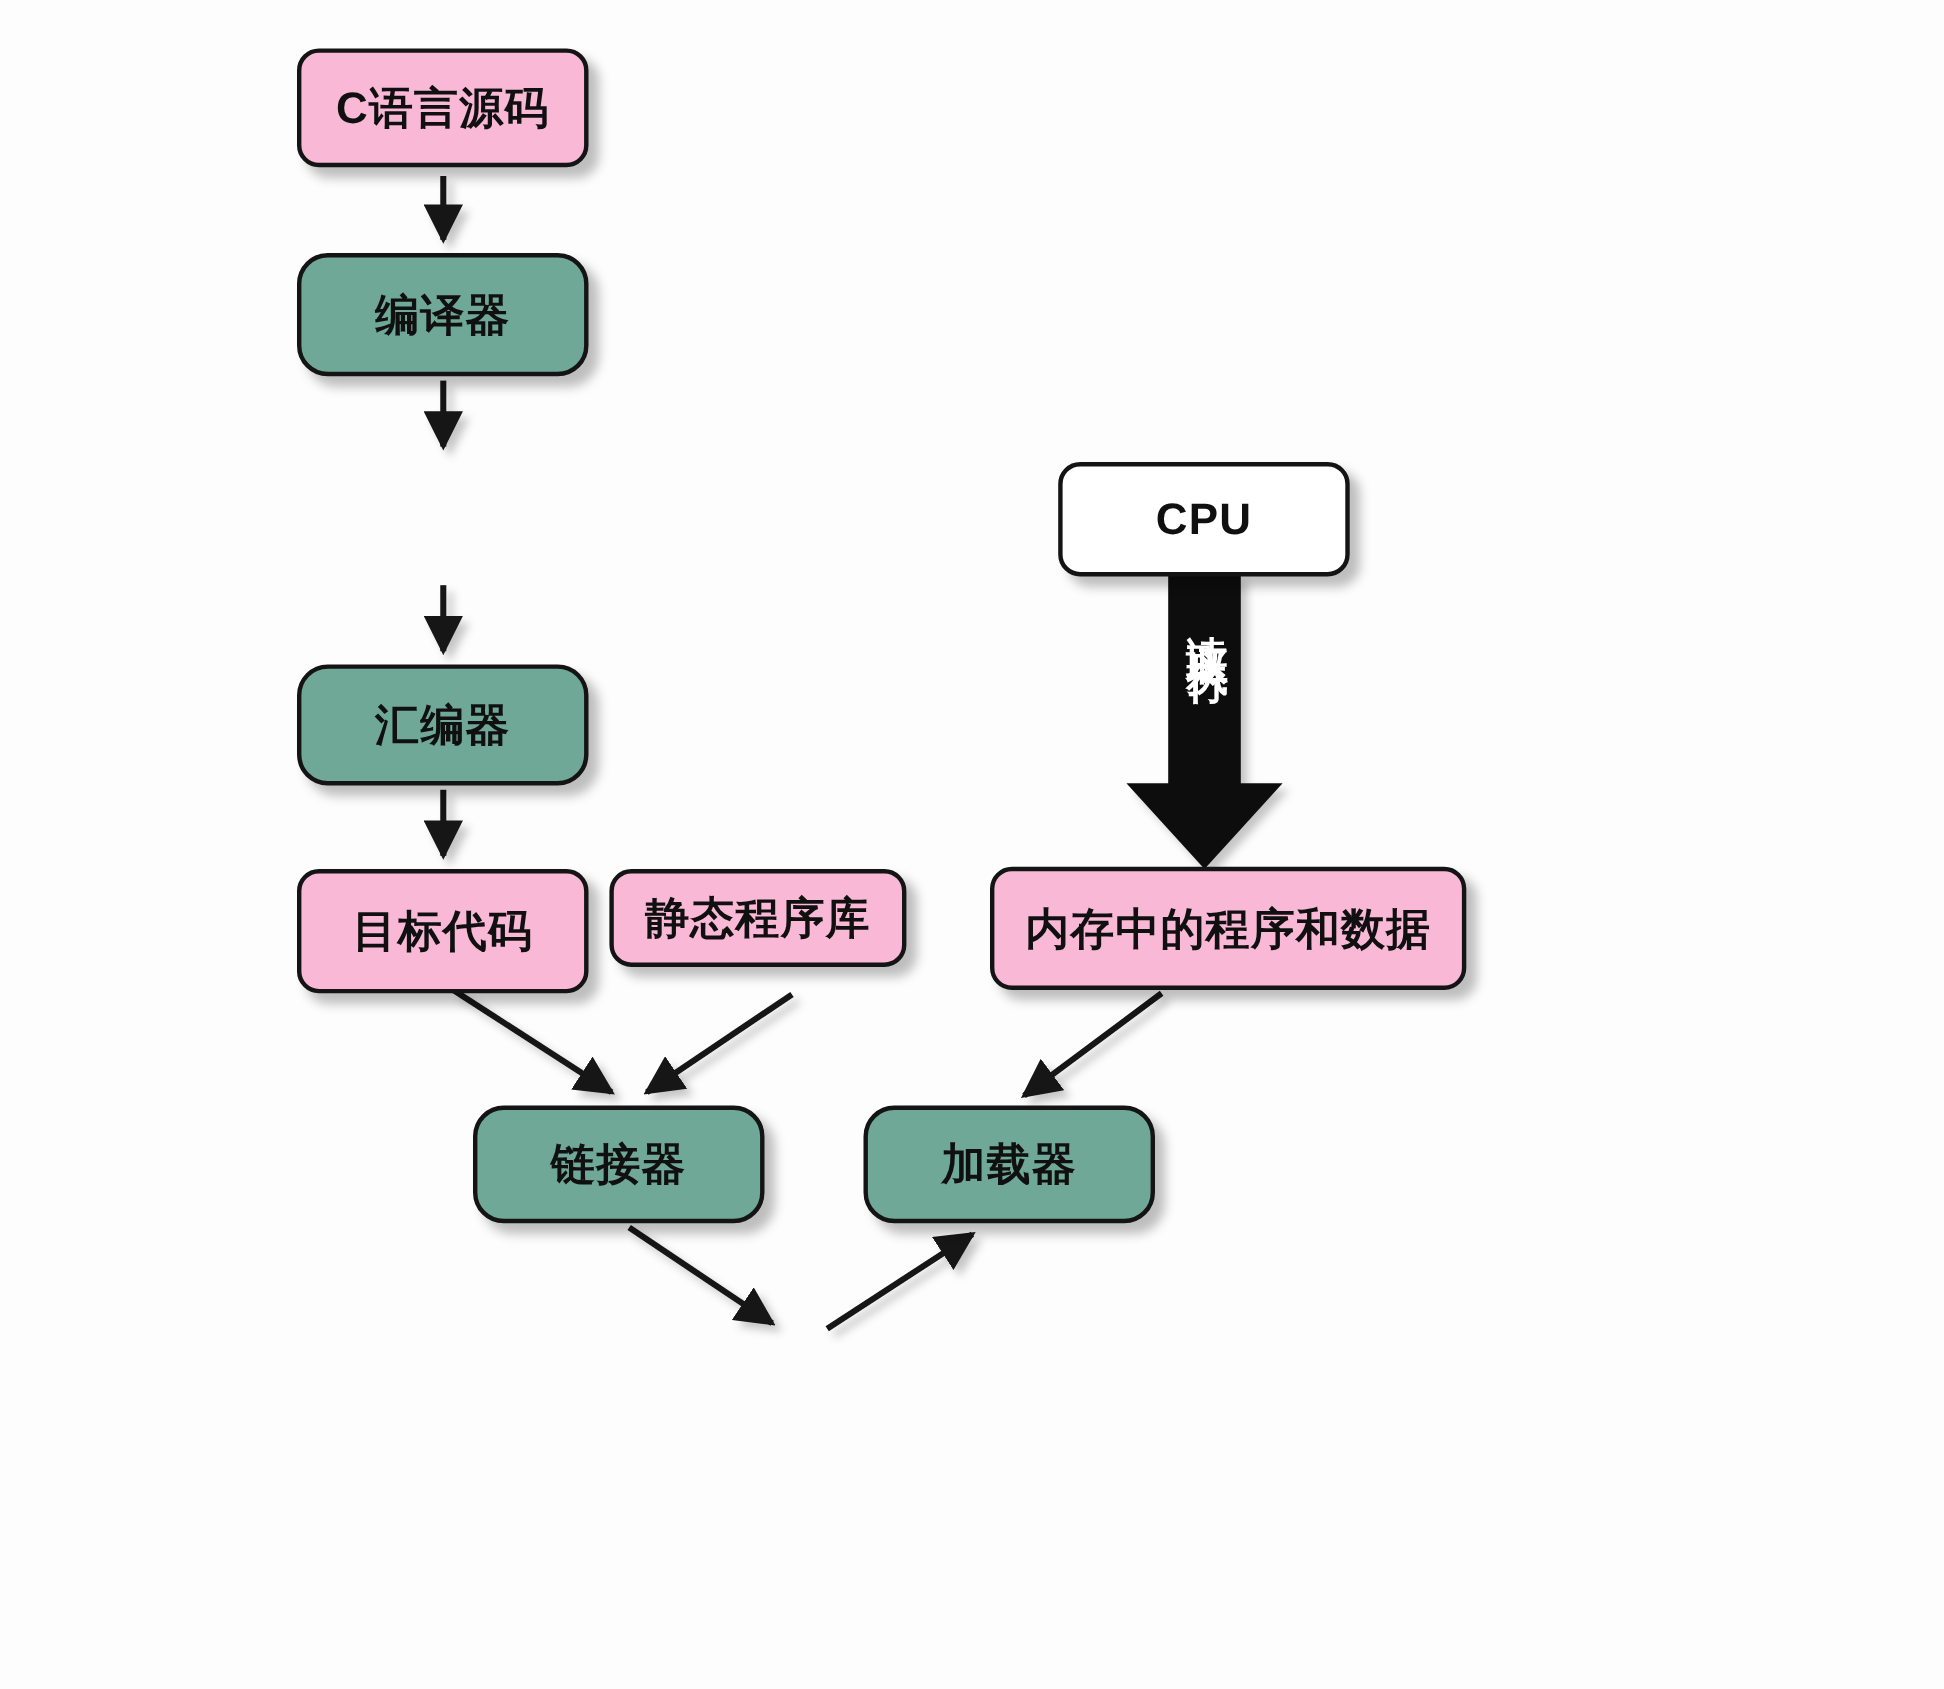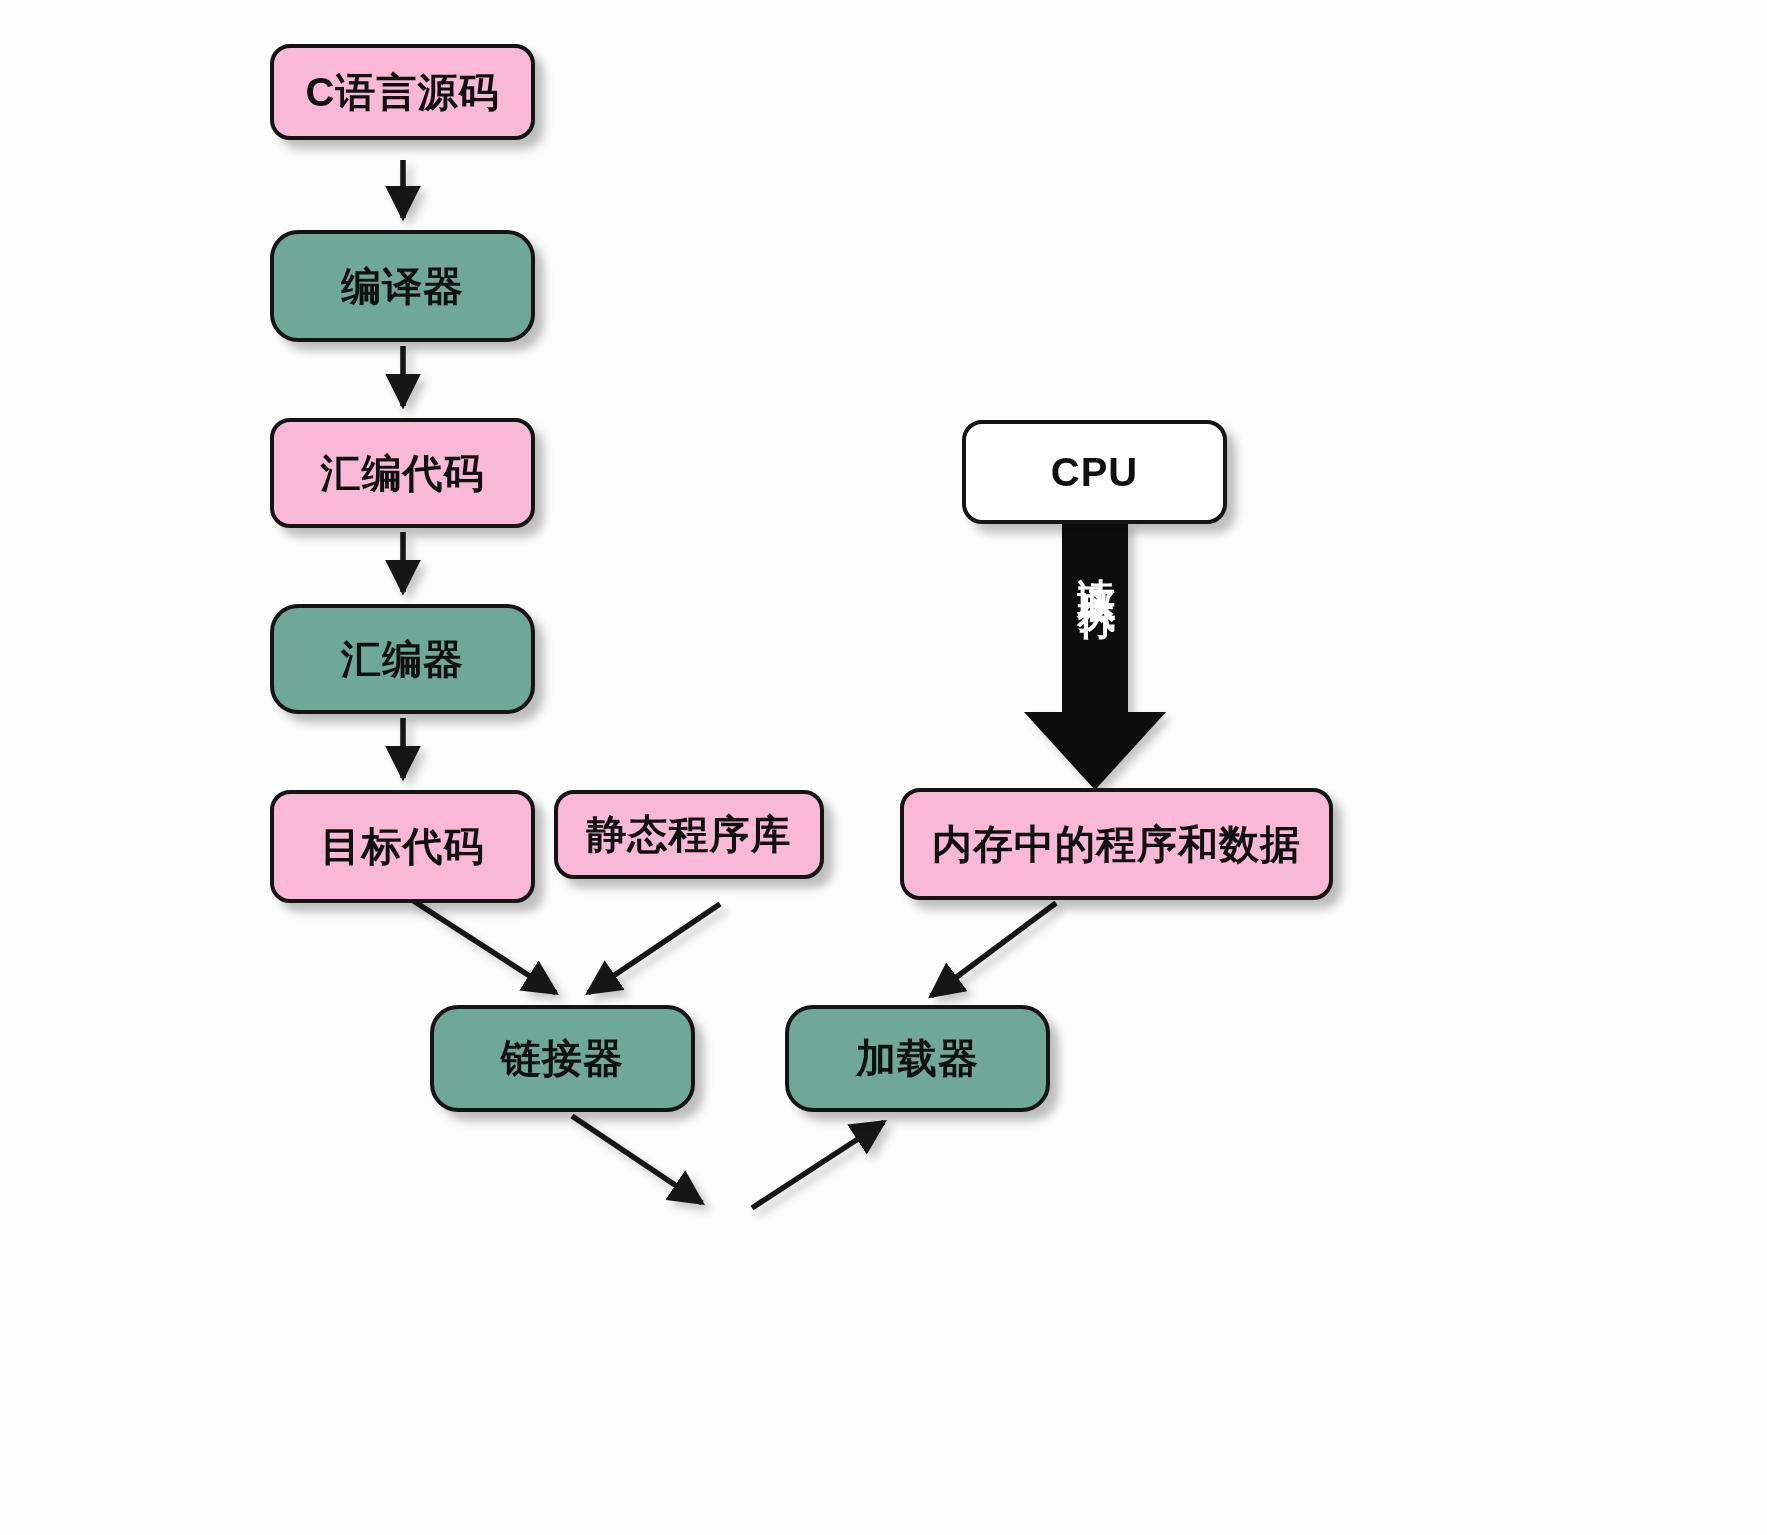--- a/index.html
+++ b/index.html
@@ -90,7 +90,7 @@
 
   <div class="cpu-arrow-label">读取执行</div>
 
-  <div class="node pink" style="left:270px;top:44px;width:265px;height:96px">
+  <div class="node pink" style="left:270px;top:44px;width:265px;height:108px">
     <span>C语言源码</span>
   </div>
 

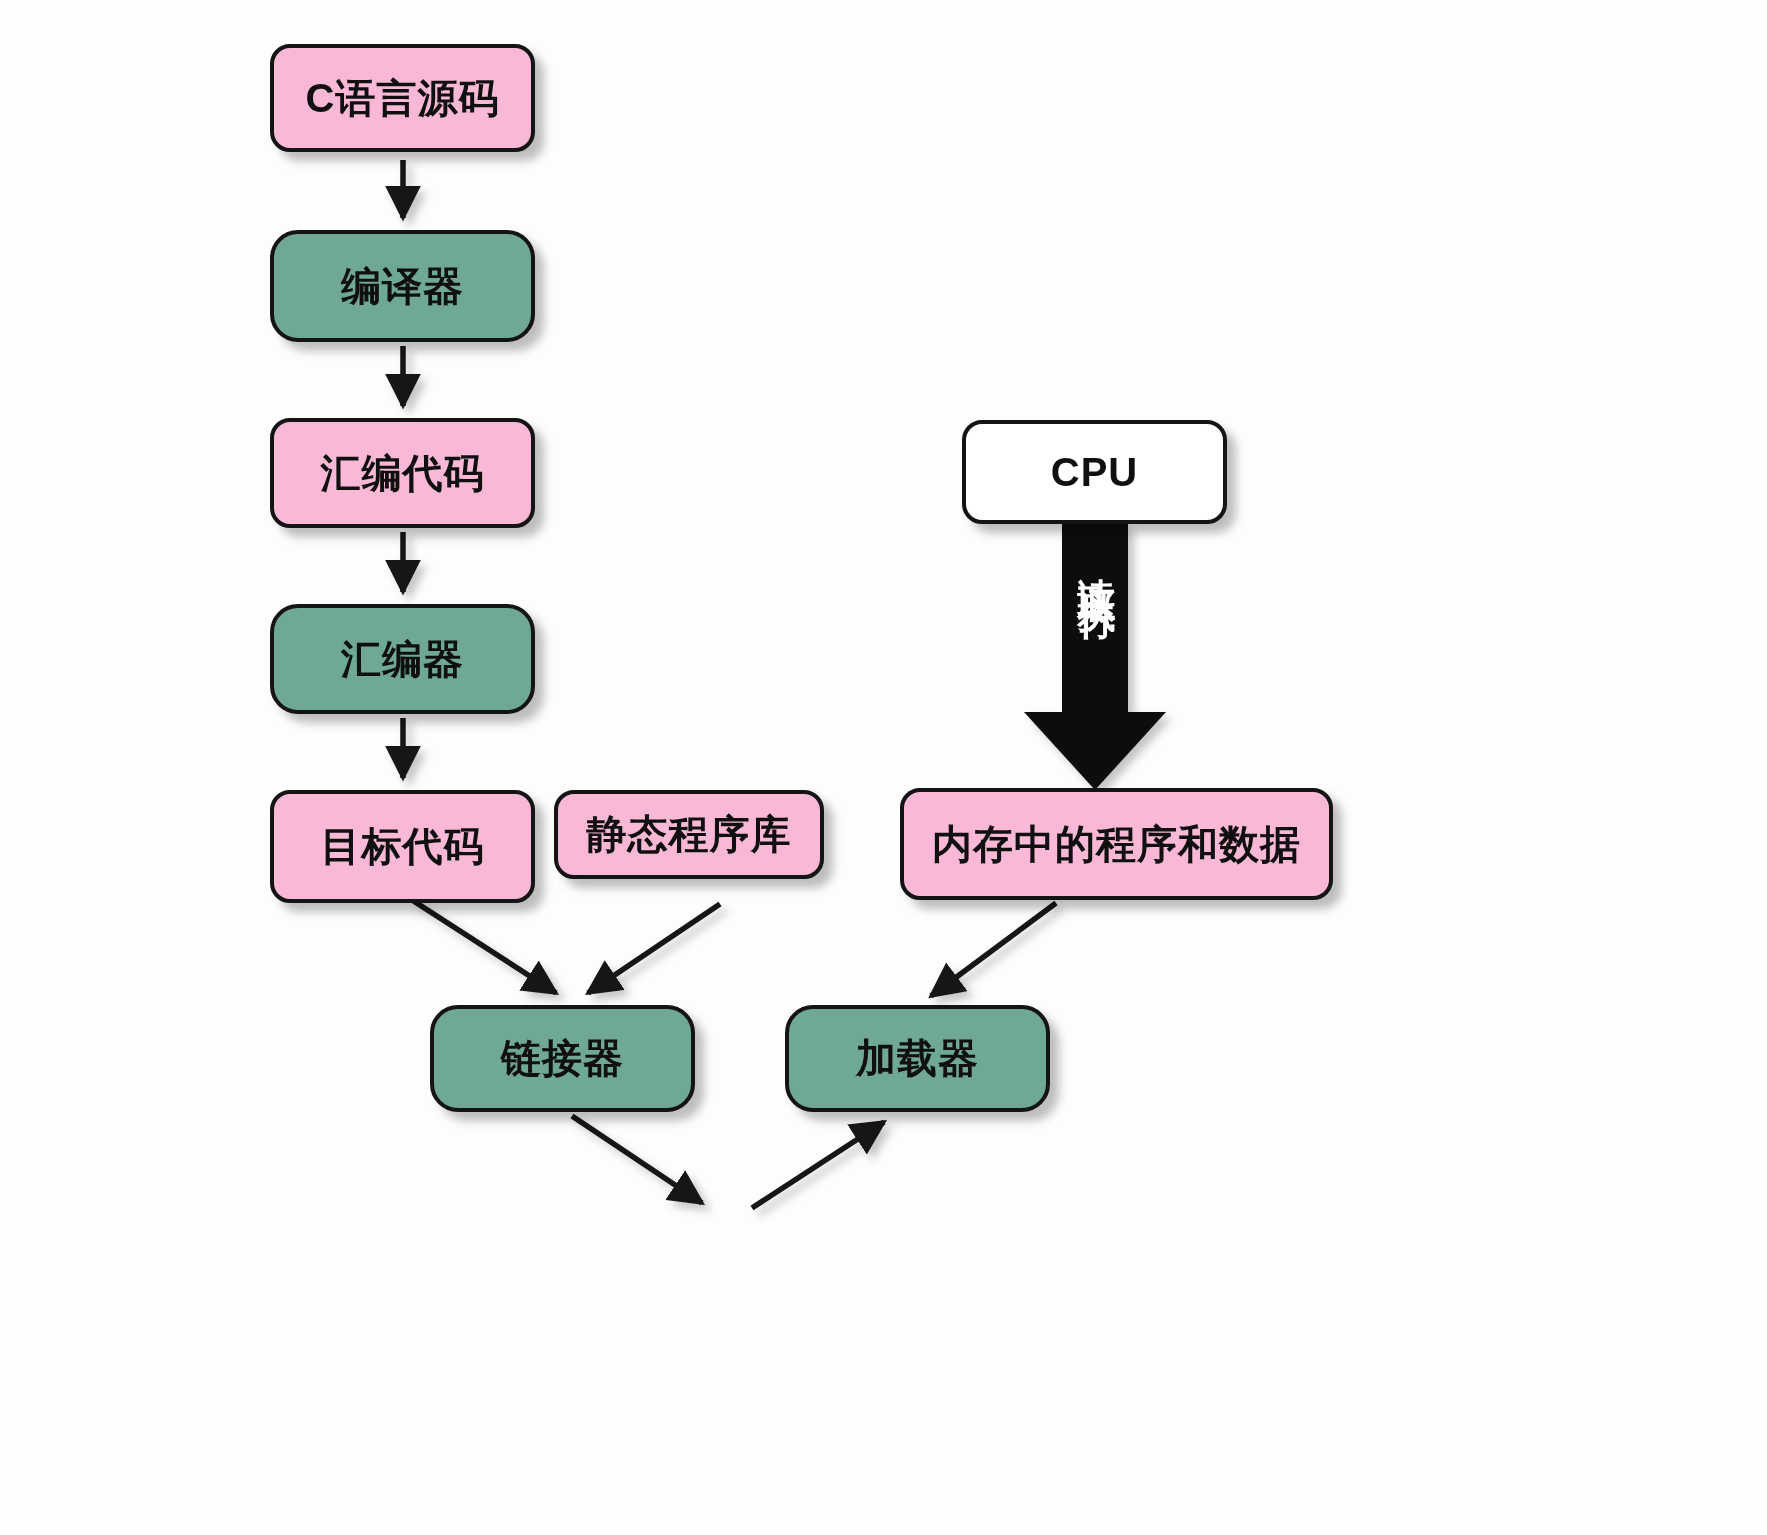--- a/index.html
+++ b/index.html
@@ -98,9 +98,6 @@
     <span>编译器</span>
   </div>
 
-  <div class="node pink" style="left:270px;top:418px;width:265px;height:110px">
-    <span>汇编代码</span>
-  </div>
 
   <div class="node teal" style="left:270px;top:604px;width:265px;height:110px">
     <span>汇编器</span>

